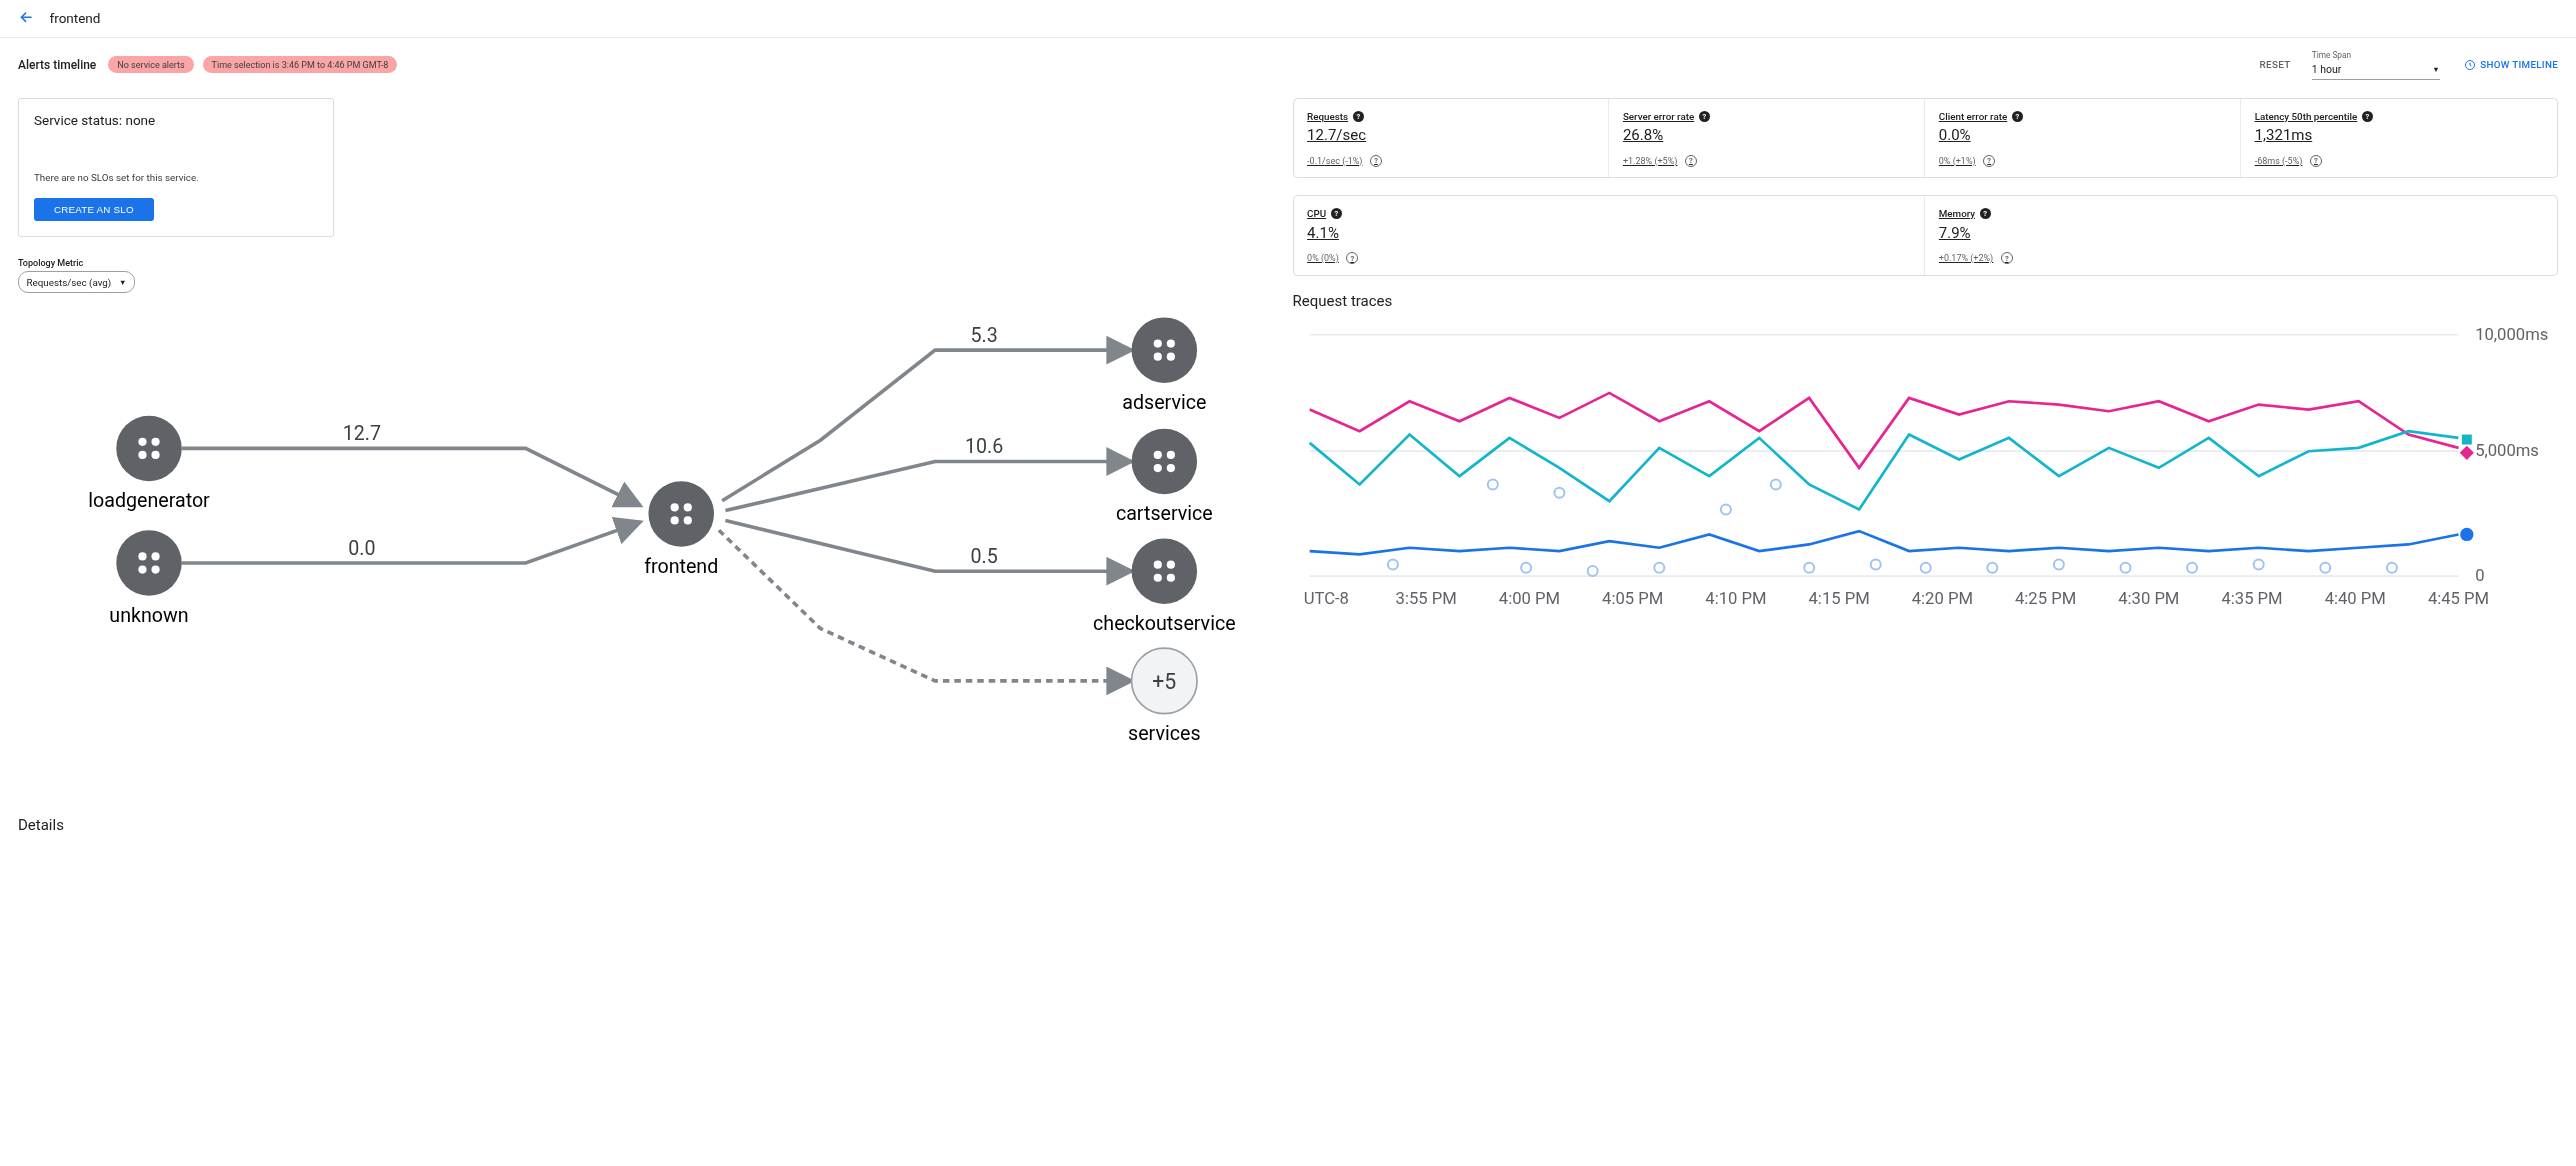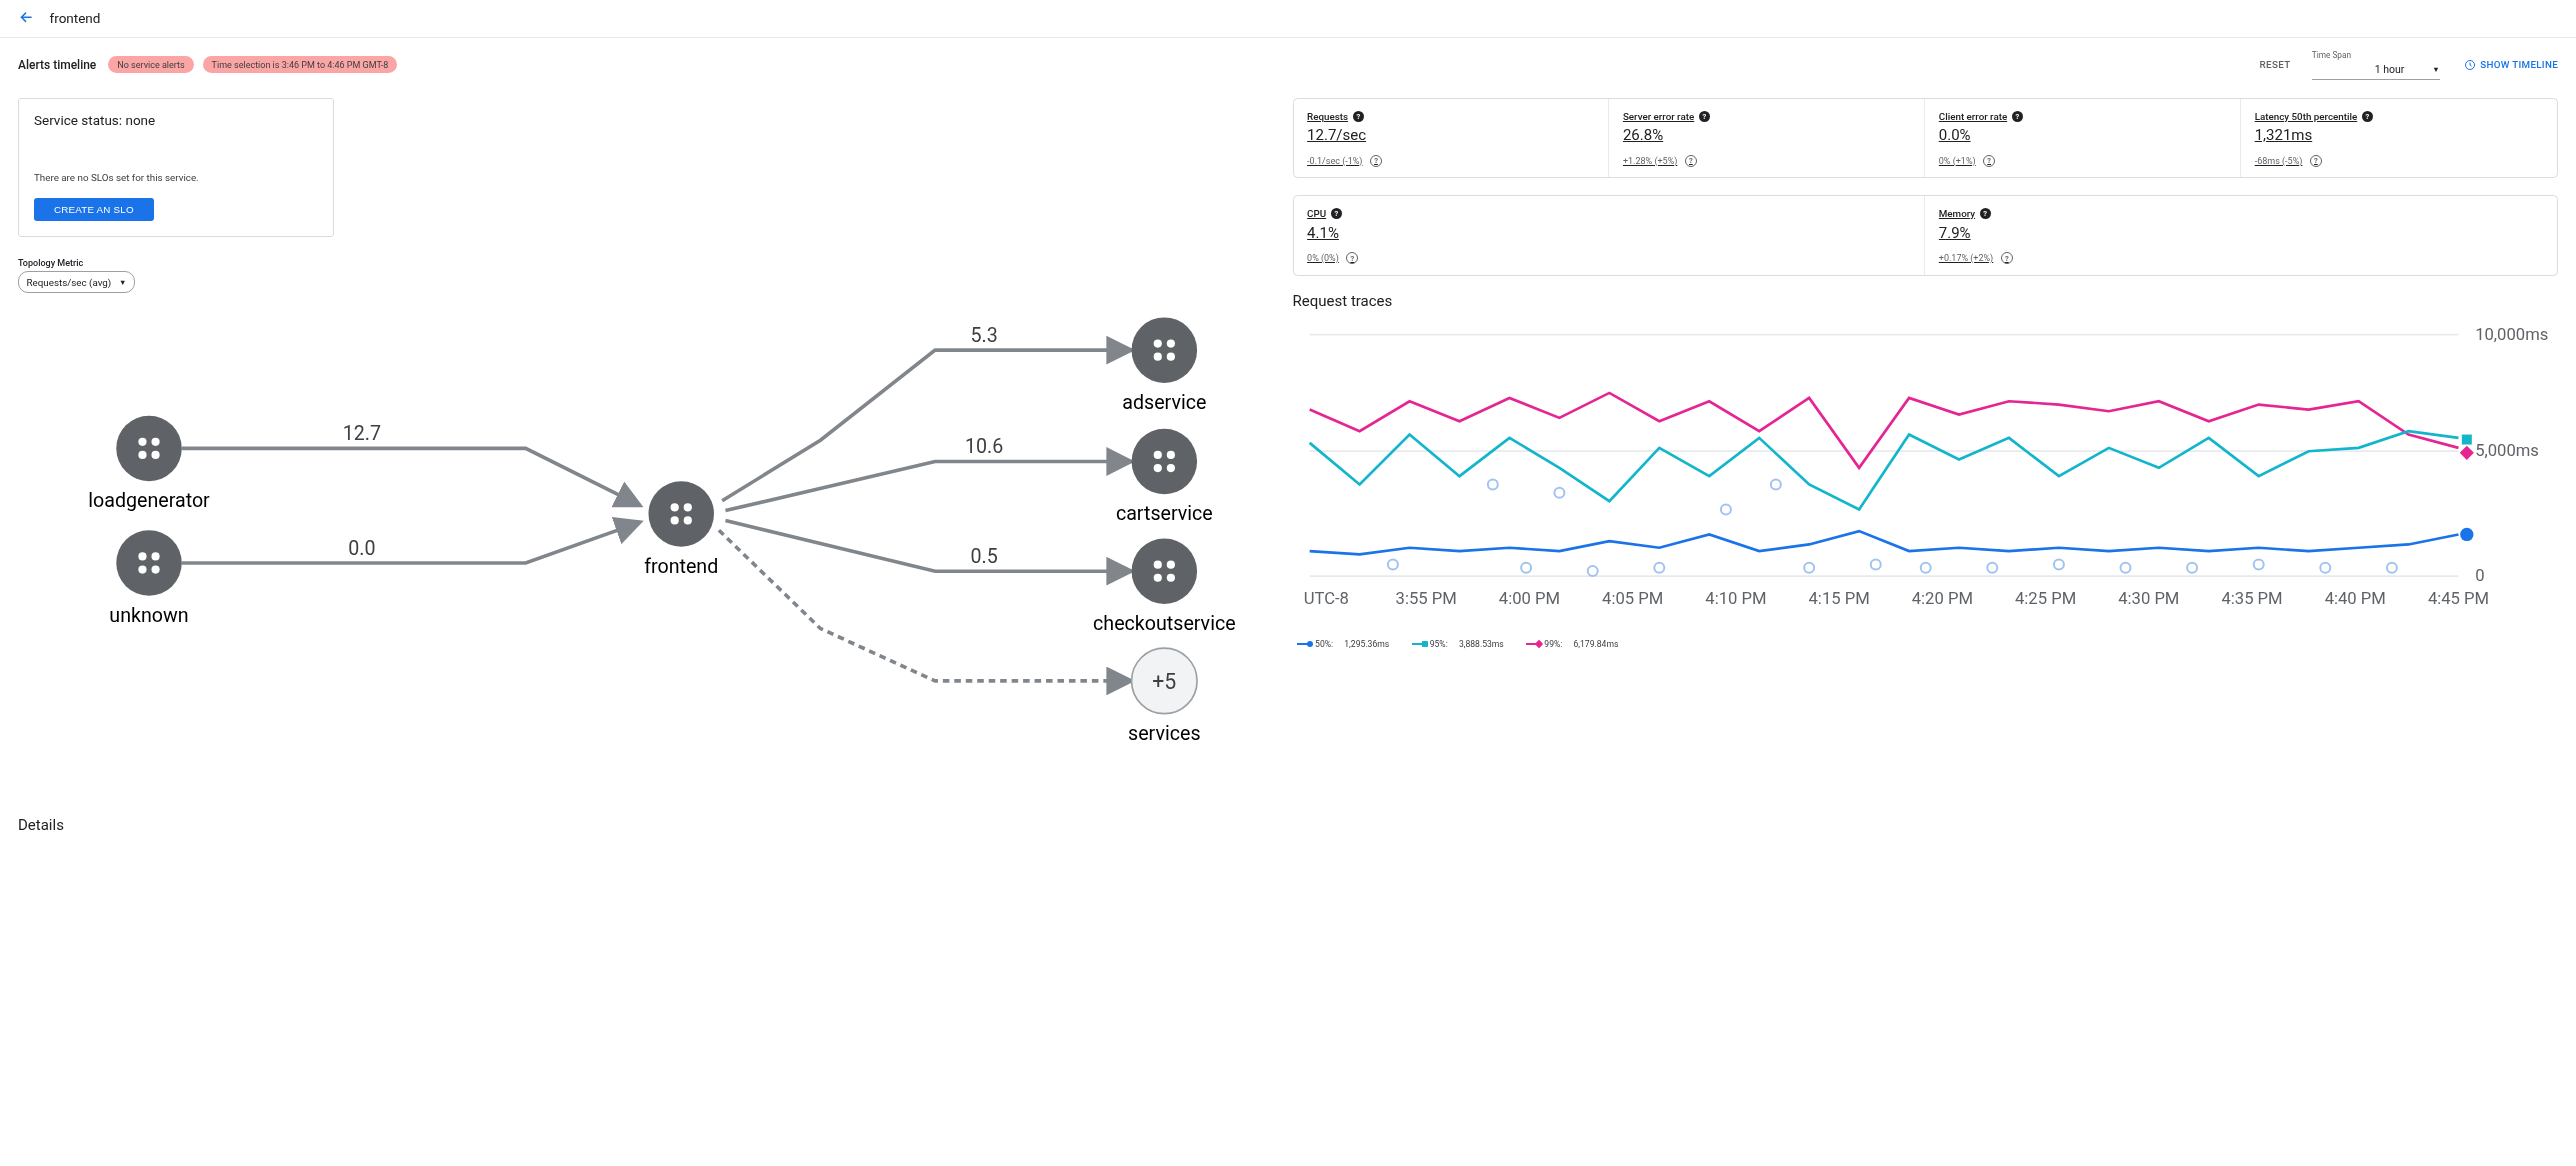--- a/index.html
+++ b/index.html
@@ -15,7 +15,7 @@
   .reset-btn { font-size: 9.8px; font-weight: 500; color: #5f6368; letter-spacing: 0.4px; margin-right: 12px; cursor: pointer; }
   .timespan-wrap { margin-right: 15px; }
   .timespan-label { font-size: 8.3px; color: #5f6368; margin-bottom: 1.5px; }
-  .timespan-select { display: flex; align-items: center; justify-content: flex-end; border-bottom: 0.8px solid #9aa0a6; padding: 1.5px 0 3px 0; width: 128px; font-size: 10.5px; cursor: pointer; gap: 28px; }
+  .timespan-select { display: flex; align-items: center; justify-content: space-between; border-bottom: 0.8px solid #9aa0a6; padding: 1.5px 0 3px 0; width: 128px; font-size: 10.5px; cursor: pointer; }
   .show-timeline { display: flex; align-items: center; gap: 4.5px; color: #1a73e8; font-weight: 500; font-size: 9.8px; letter-spacing: 0.3px; cursor: pointer; }
   .columns { display: flex; gap: 30px; margin-top: 18px; }
   .col-left { flex: 0 0 49%; }

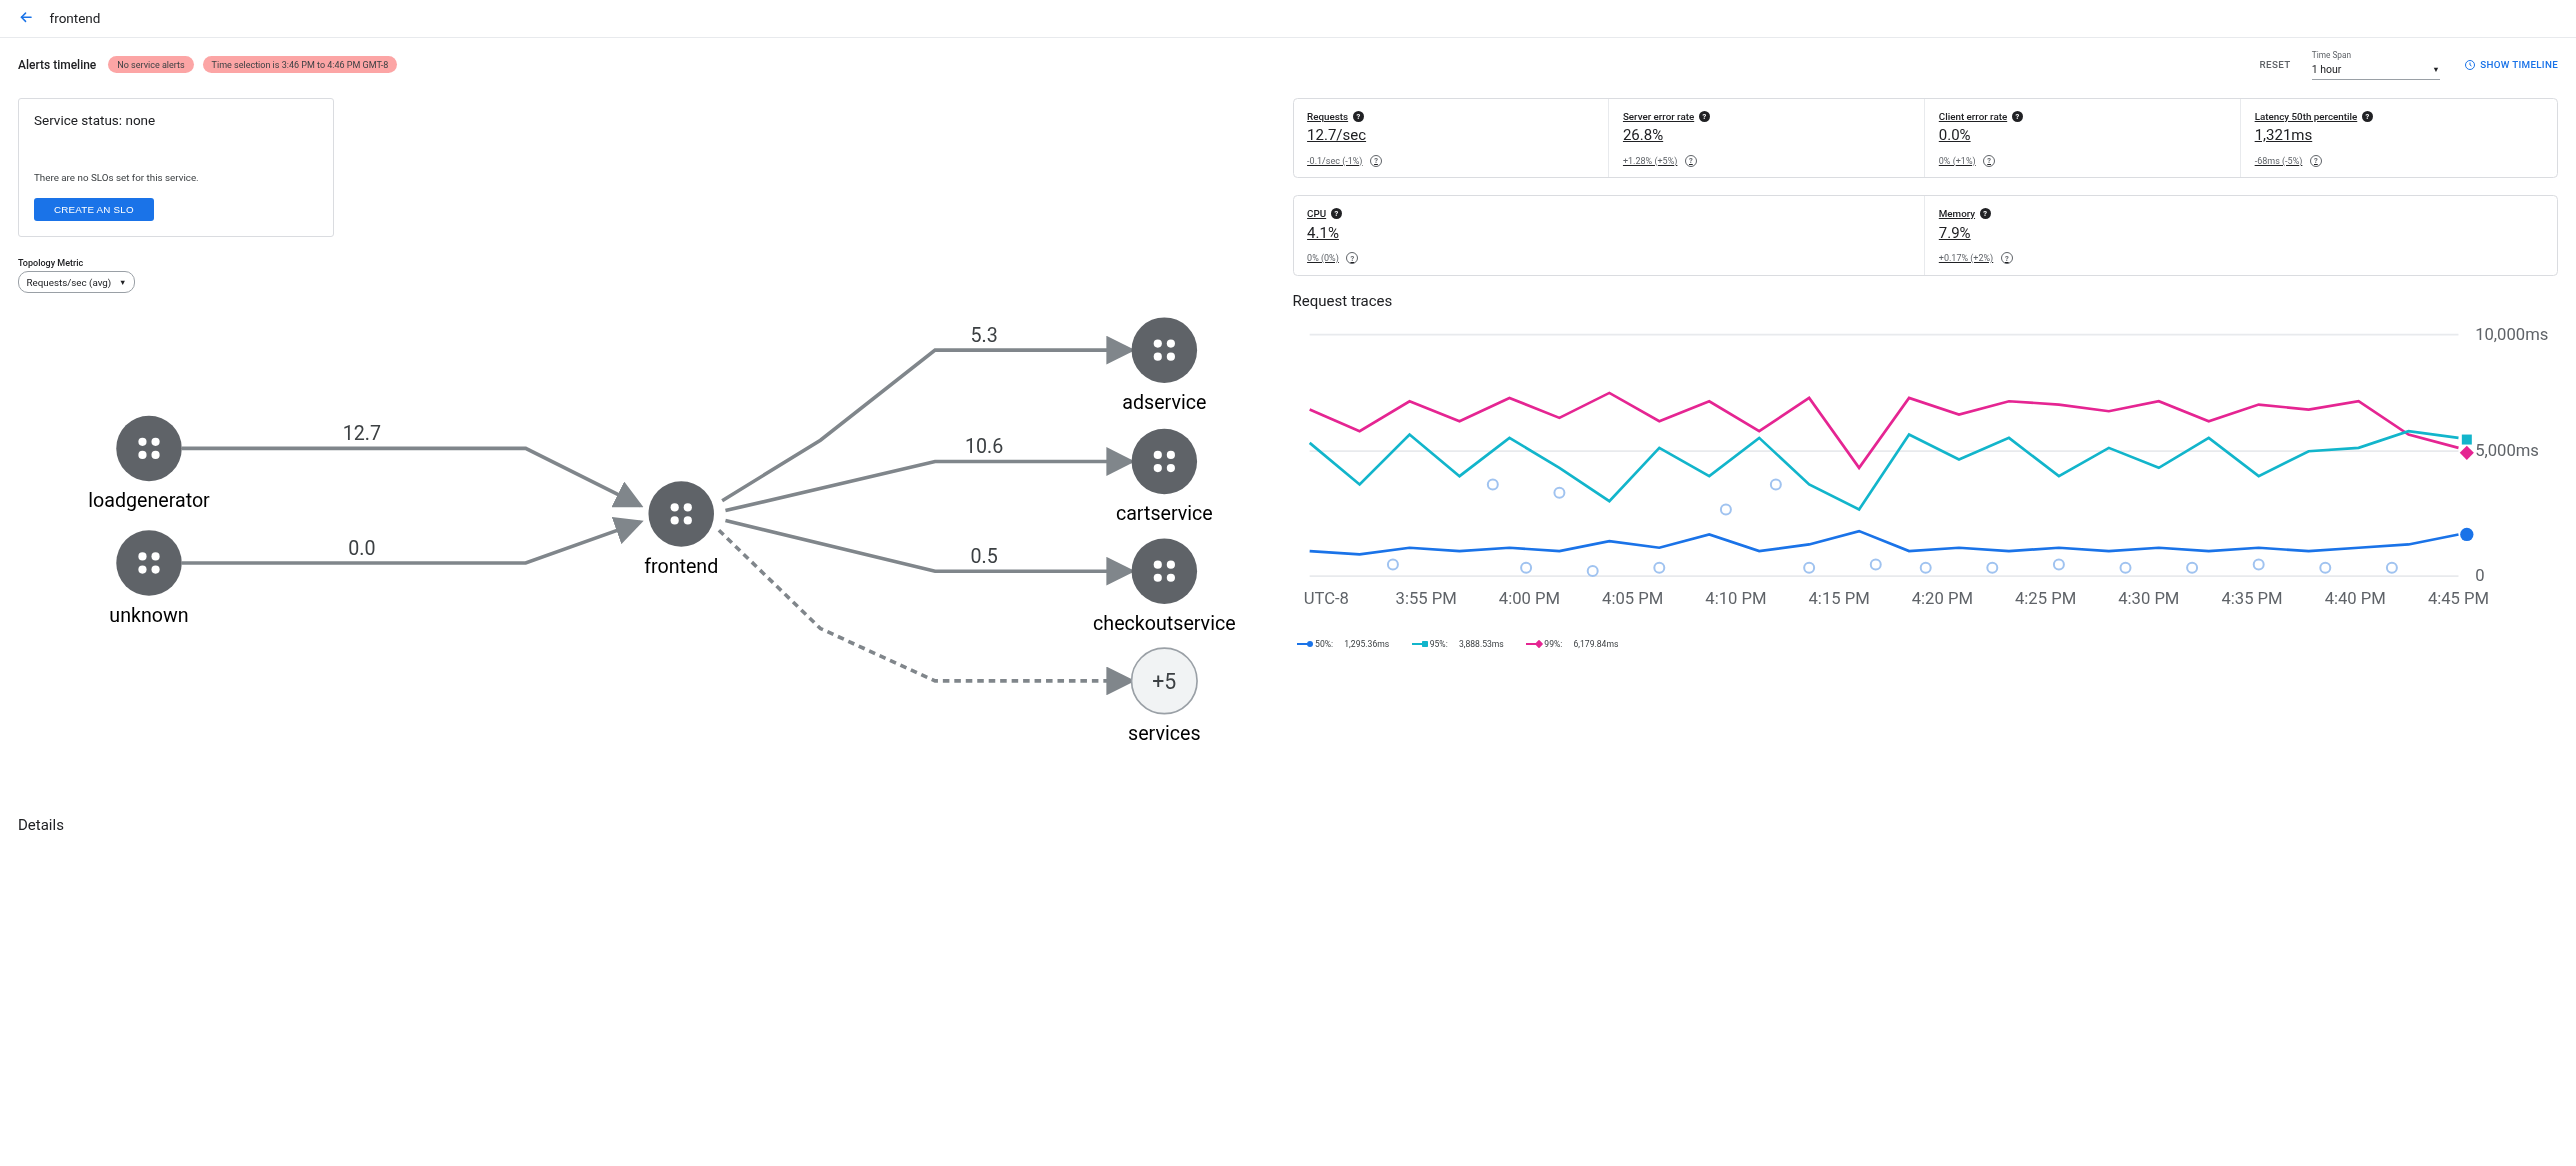--- a/index.html
+++ b/index.html
@@ -326,11 +326,6 @@
             <text x="700" y="172">4:45 PM</text>
           </g>
         </svg>
-        <div class="legend">
-          <div class="legend-item"><span class="legend-marker lm-blue"></span><span>50%:</span>&nbsp;<span>1,295.36ms</span></div>
-          <div class="legend-item"><span class="legend-marker lm-teal"></span><span>95%:</span>&nbsp;<span>3,888.53ms</span></div>
-          <div class="legend-item"><span class="legend-marker lm-pink"></span><span>99%:</span>&nbsp;<span>6,179.84ms</span></div>
-        </div>
       </div>
     </div>
   </div>

